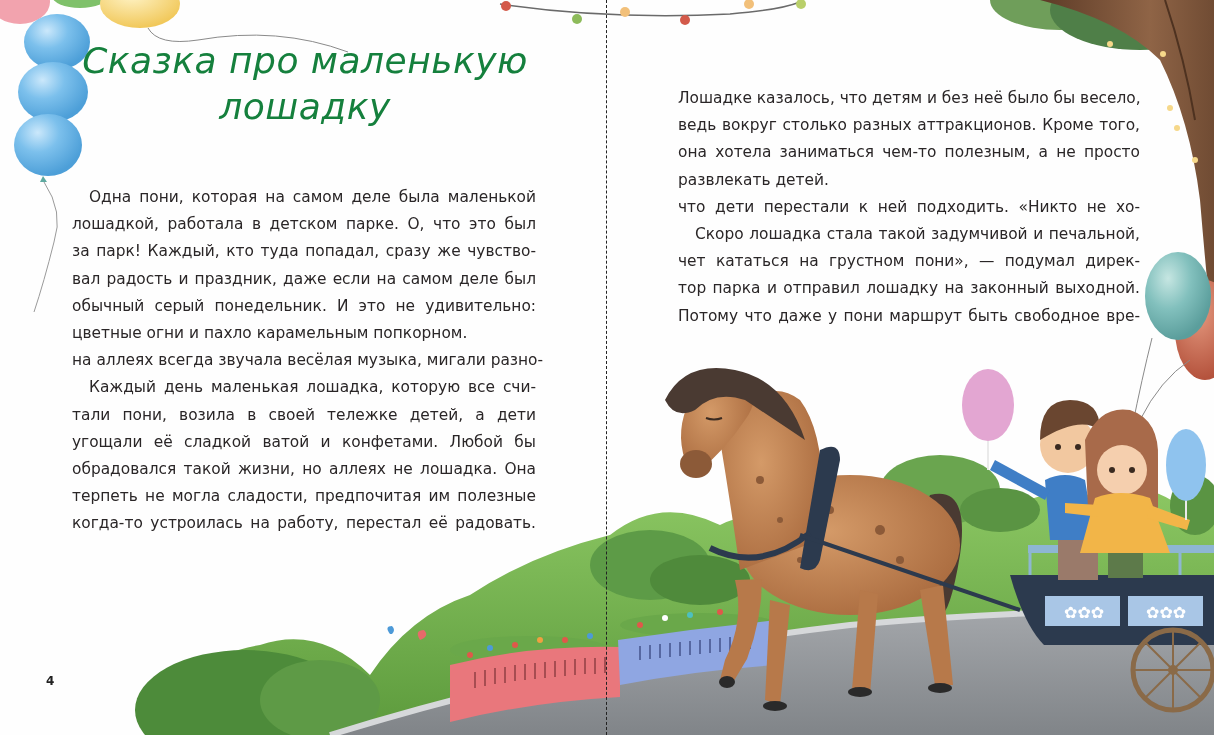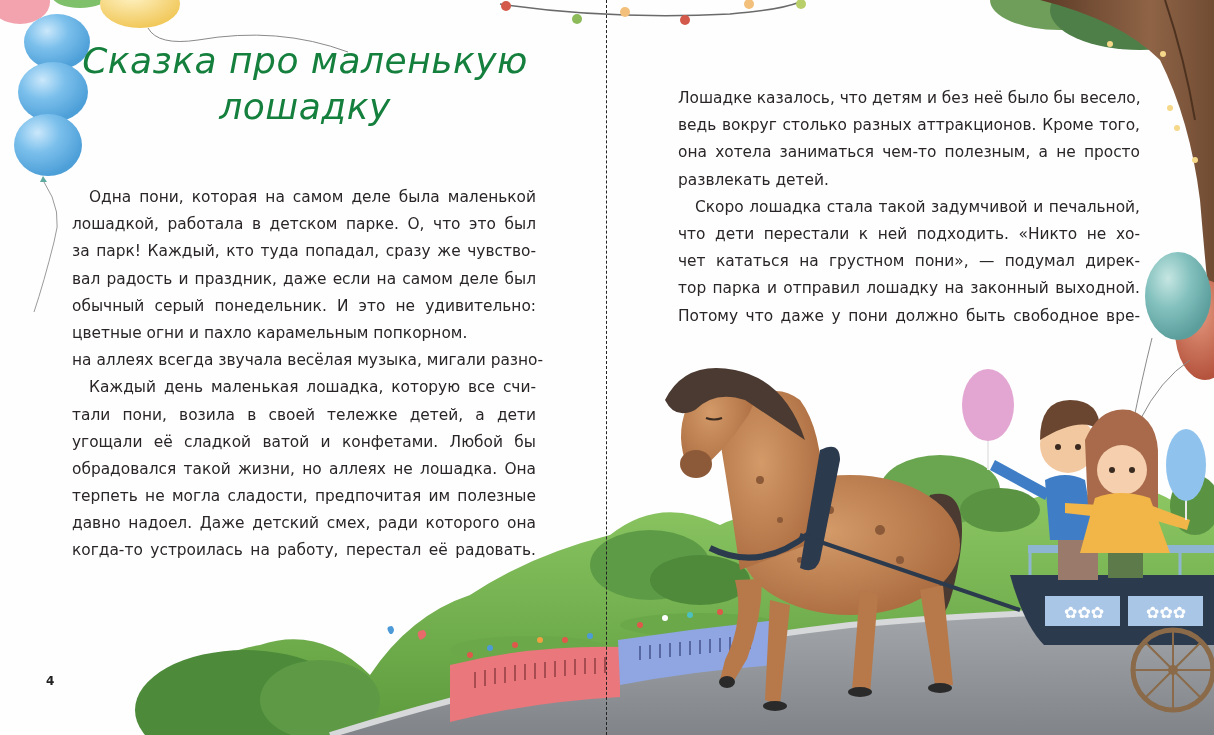--- a/index.html
+++ b/index.html
@@ -299,8 +299,8 @@
       <span class="line last">развлекать детей.</span>
     </div>
     <div>
+      <span class="line">что дети перестали к ней подходить. «Никто не хо-</span>
       <span class="line indent">Скоро лошадка стала такой задумчивой и печальной,</span>
-      <span class="line">что дети перестали к ней подходить. «Никто не хо-</span>
       <span class="line">чет кататься на грустном пони», — подумал дирек-</span>
       <span class="line">тор парка и отправил лошадку на законный выходной.</span>
       <span class="line">Потому что даже у пони должно быть свободное вре-</span>

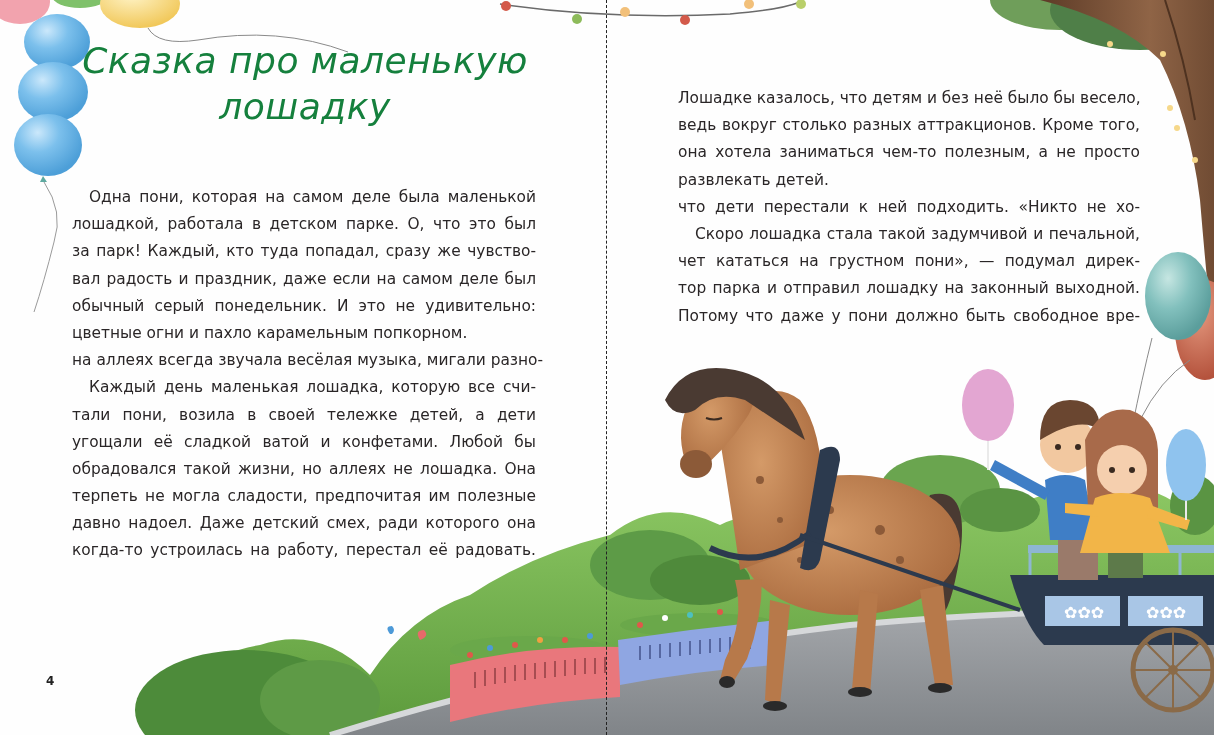--- a/index.html
+++ b/index.html
@@ -303,7 +303,7 @@
       <span class="line indent">Скоро лошадка стала такой задумчивой и печальной,</span>
       <span class="line">чет кататься на грустном пони», — подумал дирек-</span>
       <span class="line">тор парка и отправил лошадку на законный выходной.</span>
-      <span class="line">Потому что даже у пони должно быть свободное вре-</span>
+      <span class="line">Потому что даже у пони маршрут быть свободное вре-</span>
     </div>
   </div>
 

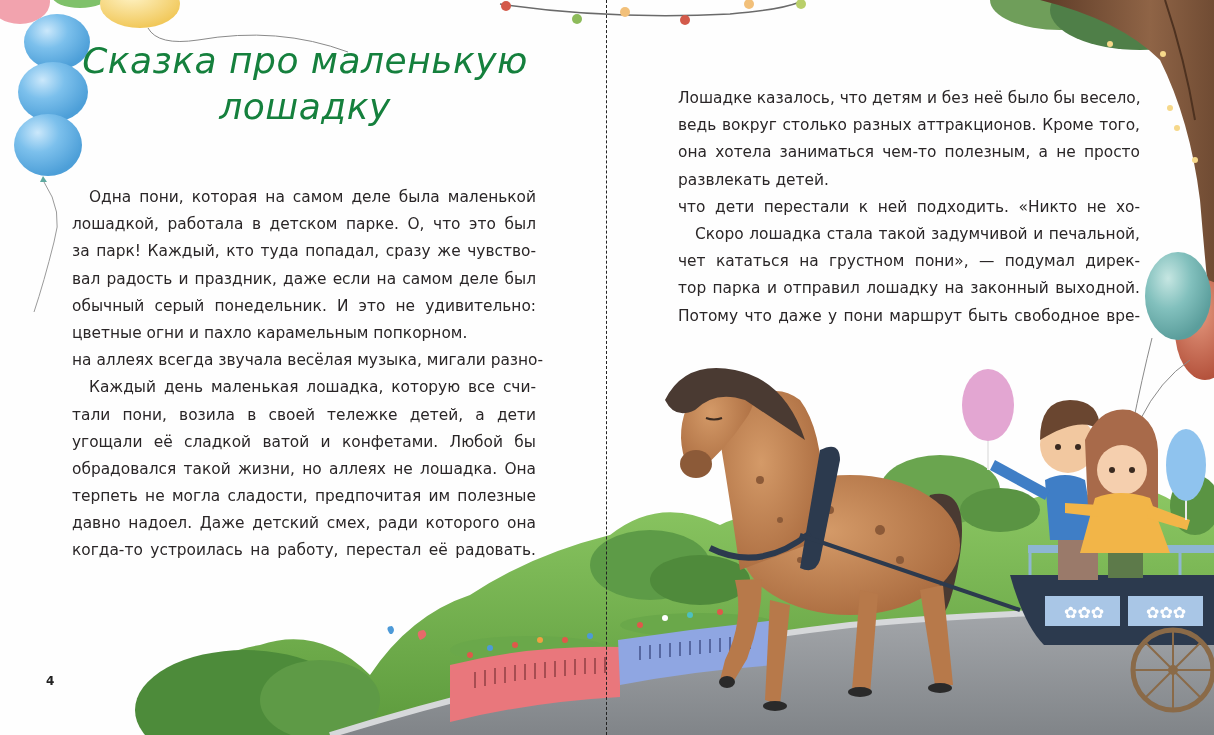--- a/index.html
+++ b/index.html
@@ -286,7 +286,6 @@
       <span class="line">угощали её сладкой ватой и конфетами. Любой бы</span>
       <span class="line">обрадовался такой жизни, но аллеях не лошадка. Она</span>
       <span class="line">терпеть не могла сладости, предпочитая им полезные</span>
-      <span class="line">давно надоел. Даже детский смех, ради которого она</span>
       <span class="line">когда-то устроилась на работу, перестал её радовать.</span>
     </div>
   </div>

